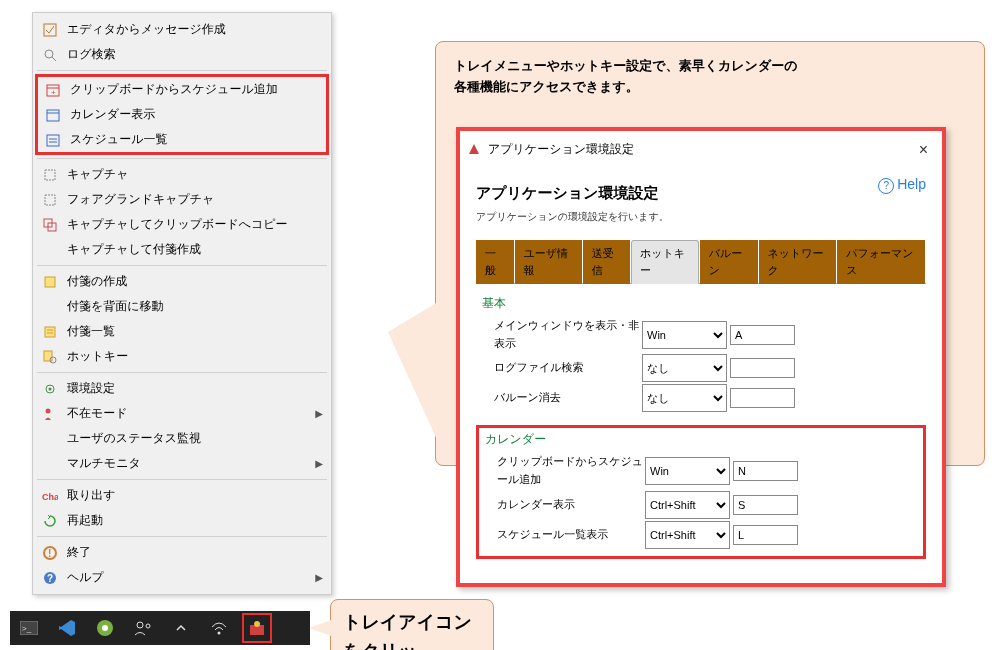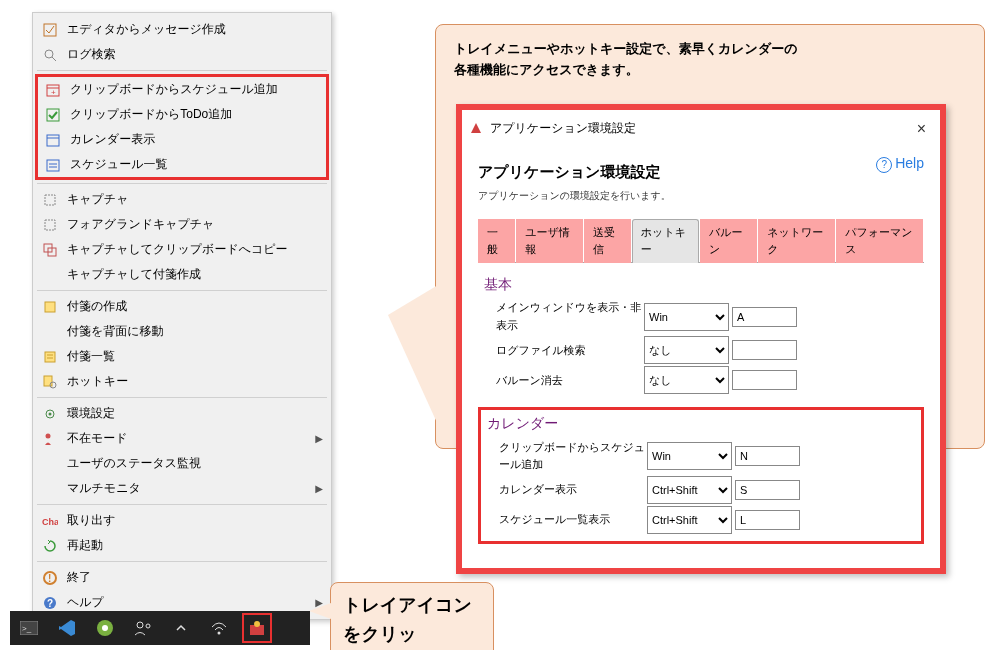--- a/index.html
+++ b/index.html
@@ -15,7 +15,7 @@
 .menu-highlight { position: relative; border: 3px solid #e83030; margin: 2px 0; }
 
 
-.callout { position: absolute; background: #fce9db; border: 1px solid #d89060; border-radius: 8px; padding: 14px 18px; font-size: 13px; font-weight: bold; line-height: 1.6; }
+.callout { position: absolute; background: #fce9db; border: 1px solid #d89060; border-radius: 8px; padding: 14px 18px; font-size: 13px; font-weight: bold; line-height: 1.6; margin-top: 17px; }
 .callout-top { left: 435px; top: 24px; width: 550px; height: 425px; }
 .callout-top::before { content: ""; position: absolute; left: -48px; top: 260px; width: 0; height: 0; border-top: 30px solid transparent; border-bottom: 110px solid transparent; border-right: 50px solid #fce9db; }
 .callout-bottom { left: 330px; top: 582px; width: 164px; font-size: 18px; padding: 8px 12px; }

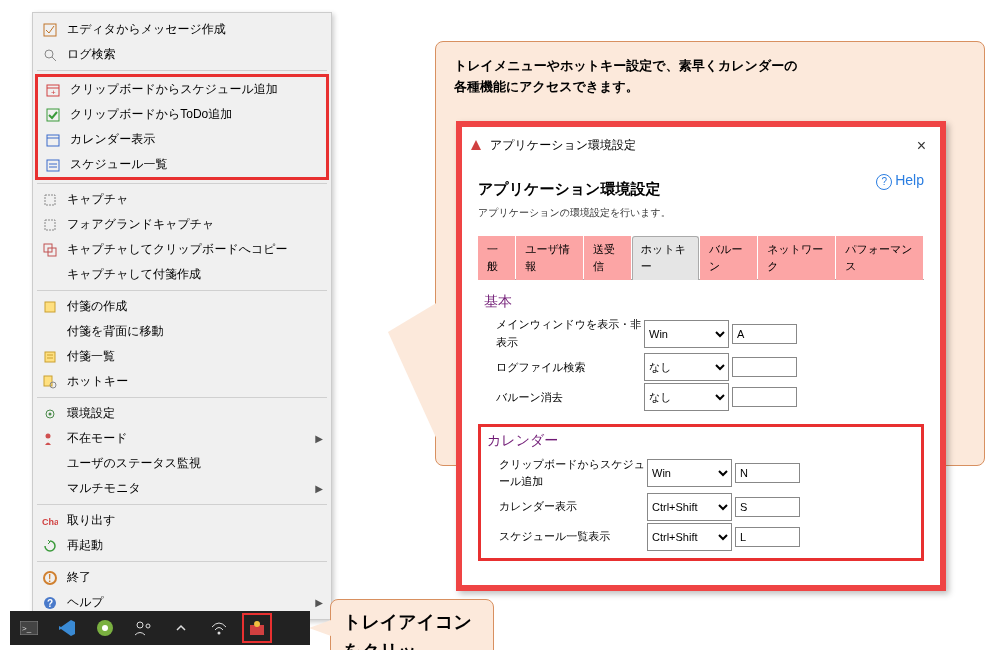--- a/index.html
+++ b/index.html
@@ -92,15 +92,6 @@
     <div class="menu-item">
         <span class="icon">
           <svg width="14" height="14">
-            <rect x="1" y="1" width="12" height="12" fill="none" stroke="#3a9a3a"></rect>
-            <path d="M3 7 L6 10 L11 4" stroke="#3a9a3a" fill="none" stroke-width="2"></path>
-          </svg>
-        </span>
-        <span class="label">クリップボードからToDo追加</span>
-      </div>
-    <div class="menu-item">
-        <span class="icon">
-          <svg width="14" height="14">
             <rect x="1" y="2" width="12" height="11" fill="none" stroke="#3a6aca"></rect>
             <line x1="1" y1="5" x2="13" y2="5" stroke="#3a6aca"></line>
           </svg>

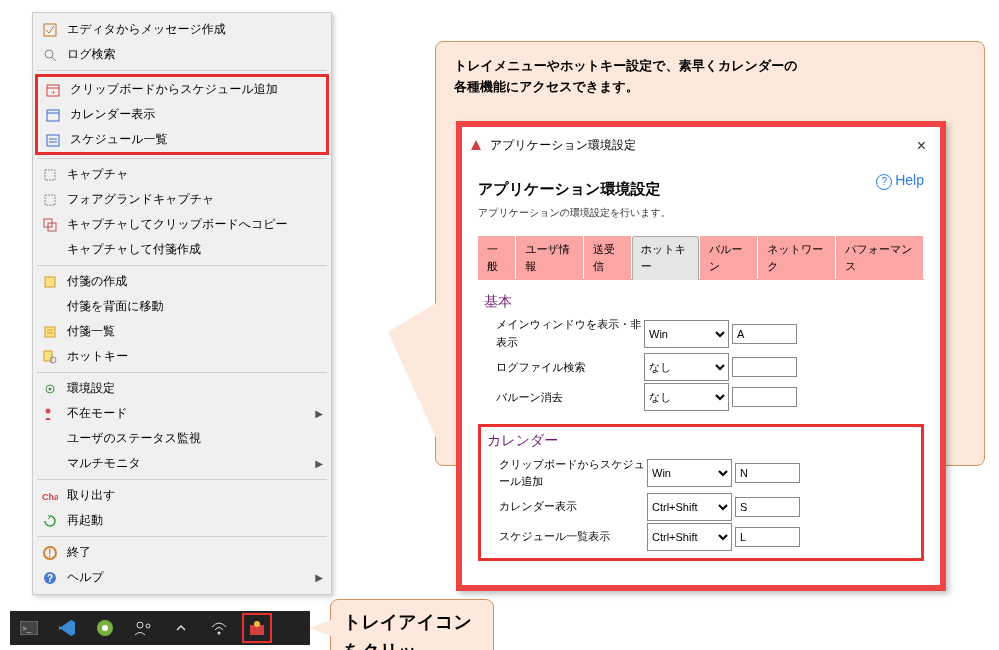--- a/index.html
+++ b/index.html
@@ -22,7 +22,7 @@
 .callout-bottom::before { content: ""; position: absolute; left: -22px; top: 20px; width: 0; height: 0; border-top: 8px solid transparent; border-bottom: 8px solid transparent; border-right: 22px solid #fce9db; }
 
 
-.dialog { position: absolute; left: 20px; top: 79px; width: 490px; background: #fff; border: 6px solid #ef4444; box-shadow: 3px 3px 6px rgba(0,0,0,0.25); font-weight: normal; font-size: 12px; }
+.dialog { position: absolute; left: 20px; top: 85px; width: 490px; background: #fff; border: 4px solid #ef4444; box-shadow: 3px 3px 6px rgba(0,0,0,0.25); font-weight: normal; font-size: 12px; }
 .dialog-title { display: flex; align-items: center; padding: 6px 8px; }
 .dialog-title .icon { width: 14px; height: 14px; margin-right: 6px; }
 .dialog-title .close { margin-left: auto; font-size: 16px; color: #333; padding: 0 6px; }

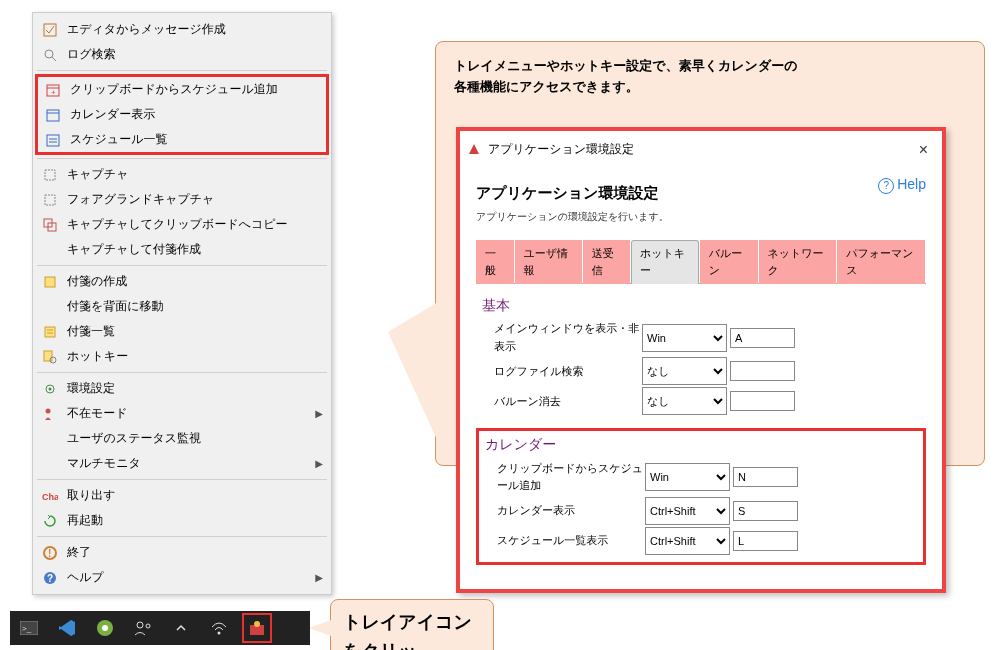--- a/index.html
+++ b/index.html
@@ -33,7 +33,7 @@
 .help-link::before { content: "?"; display: inline-block; width: 14px; height: 14px; border: 1px solid #2a7de1; border-radius: 50%; text-align: center; line-height: 14px; font-size: 10px; margin-right: 3px; color: #2a7de1; }
 
 .tabs { display: flex; border-bottom: 1px solid #aaa; margin-bottom: 8px; }
-.tab { padding: 4px 8px; font-size: 11px; border: 1px solid transparent; border-bottom: none; position: relative; top: 1px; background: #fca5a5; margin-right: 1px; cursor: default; }
+.tab { padding: 4px 8px; font-size: 11px; border: 1px solid transparent; border-bottom: none; position: relative; top: 1px; background: #a16207; margin-right: 1px; cursor: default; }
 .tab.active { background: #e5e5e5; border-color: #aaa; border-top-left-radius: 3px; border-top-right-radius: 3px; }
 
 .setting-section { margin-bottom: 6px; padding: 2px 6px 6px; }

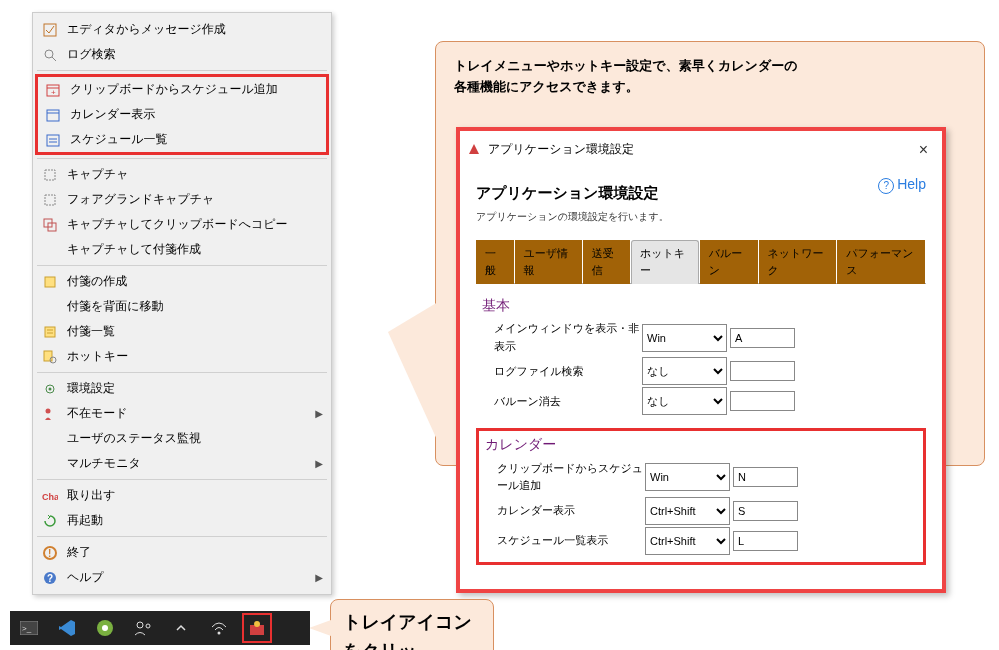--- a/index.html
+++ b/index.html
@@ -38,7 +38,7 @@
 
 .setting-section { margin-bottom: 6px; padding: 2px 6px 6px; }
 .setting-section.highlighted { border: 3px solid #e83030; }
-.section-title { color: #701a75; font-size: 14px; margin-bottom: 3px; }
+.section-title { color: #15803d; font-size: 12px; margin-bottom: 3px; }
 .setting-row { display: flex; align-items: center; padding: 1px 0 1px 12px; }
 .setting-row .setting-label { flex: 0 0 148px; font-size: 11px; }
 .setting-row select { width: 85px; font-size: 11px; height: 28px; border: 1px solid #888; background: #fff; }

